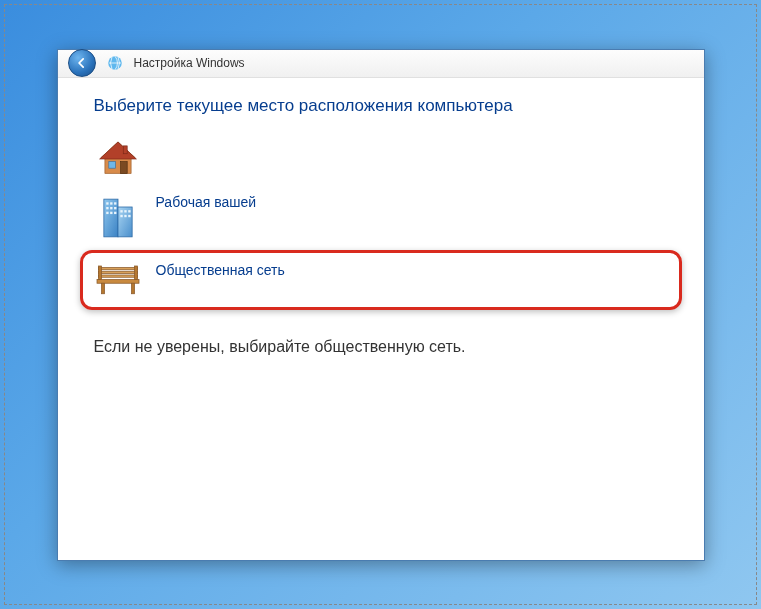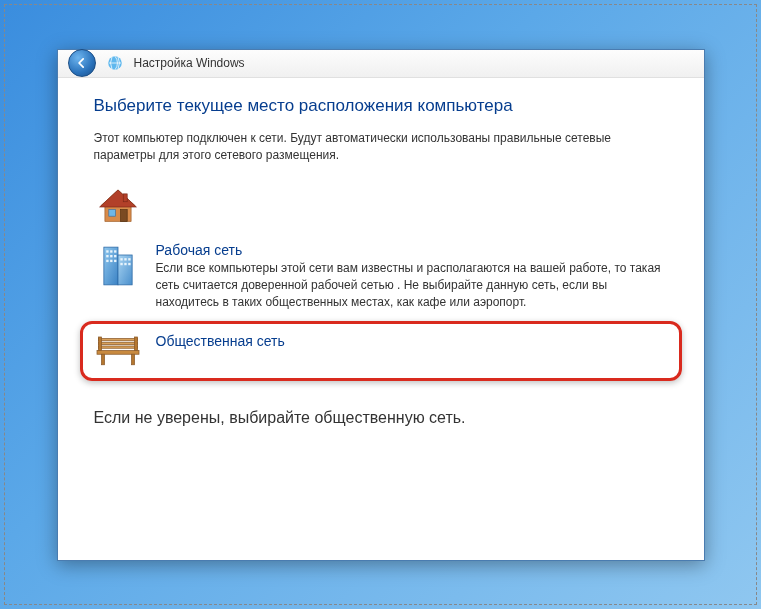--- a/index.html
+++ b/index.html
@@ -111,7 +111,6 @@
 
   <div class="wiz-body">
     <h1>Выберите текущее место расположения компьютера</h1>
-    <p class="intro">Этот компьютер подключен к сети. Будут автоматически использованы правильные сетевые параметры для этого сетевого размещения.</p>
 
     <div class="options">
 

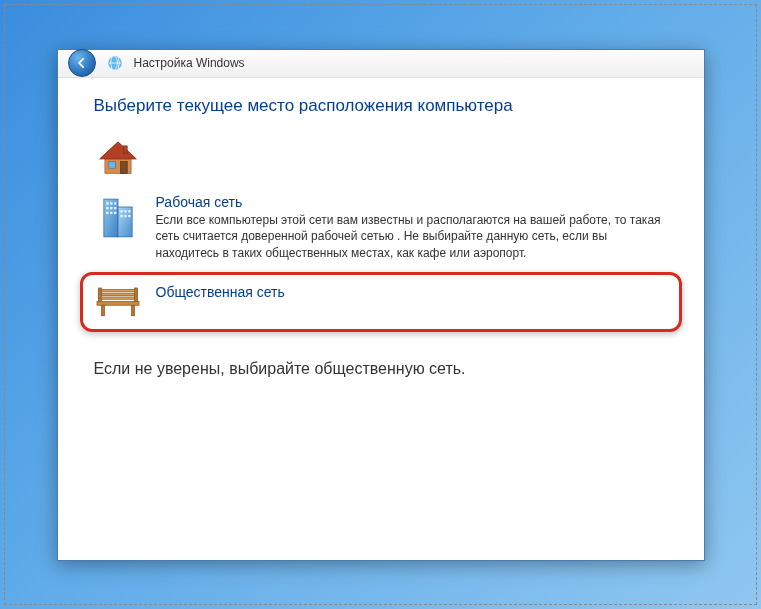--- a/index.html
+++ b/index.html
@@ -161,7 +161,7 @@
           </svg>
         </div>
         <div class="opt-text">
-          <div class="opt-title">Рабочая сеть</div>
+          <div class="opt-title">Рабочая вашей</div>
           <div class="opt-desc">Если все компьютеры этой сети вам известны и располагаются на вашей работе, то такая сеть считается доверенной рабочей сетью . Не выбирайте данную сеть, если вы находитесь в таких общественных местах, как кафе или аэропорт.</div>
         </div>
       </div>

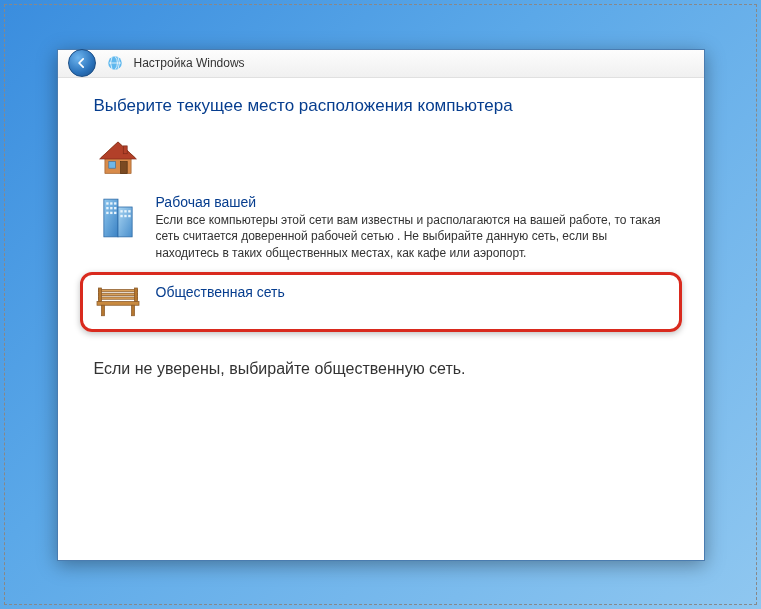--- a/index.html
+++ b/index.html
@@ -162,7 +162,6 @@
         </div>
         <div class="opt-text">
           <div class="opt-title">Рабочая вашей</div>
-          <div class="opt-desc">Если все компьютеры этой сети вам известны и располагаются на вашей работе, то такая сеть считается доверенной рабочей сетью . Не выбирайте данную сеть, если вы находитесь в таких общественных местах, как кафе или аэропорт.</div>
         </div>
       </div>
 

